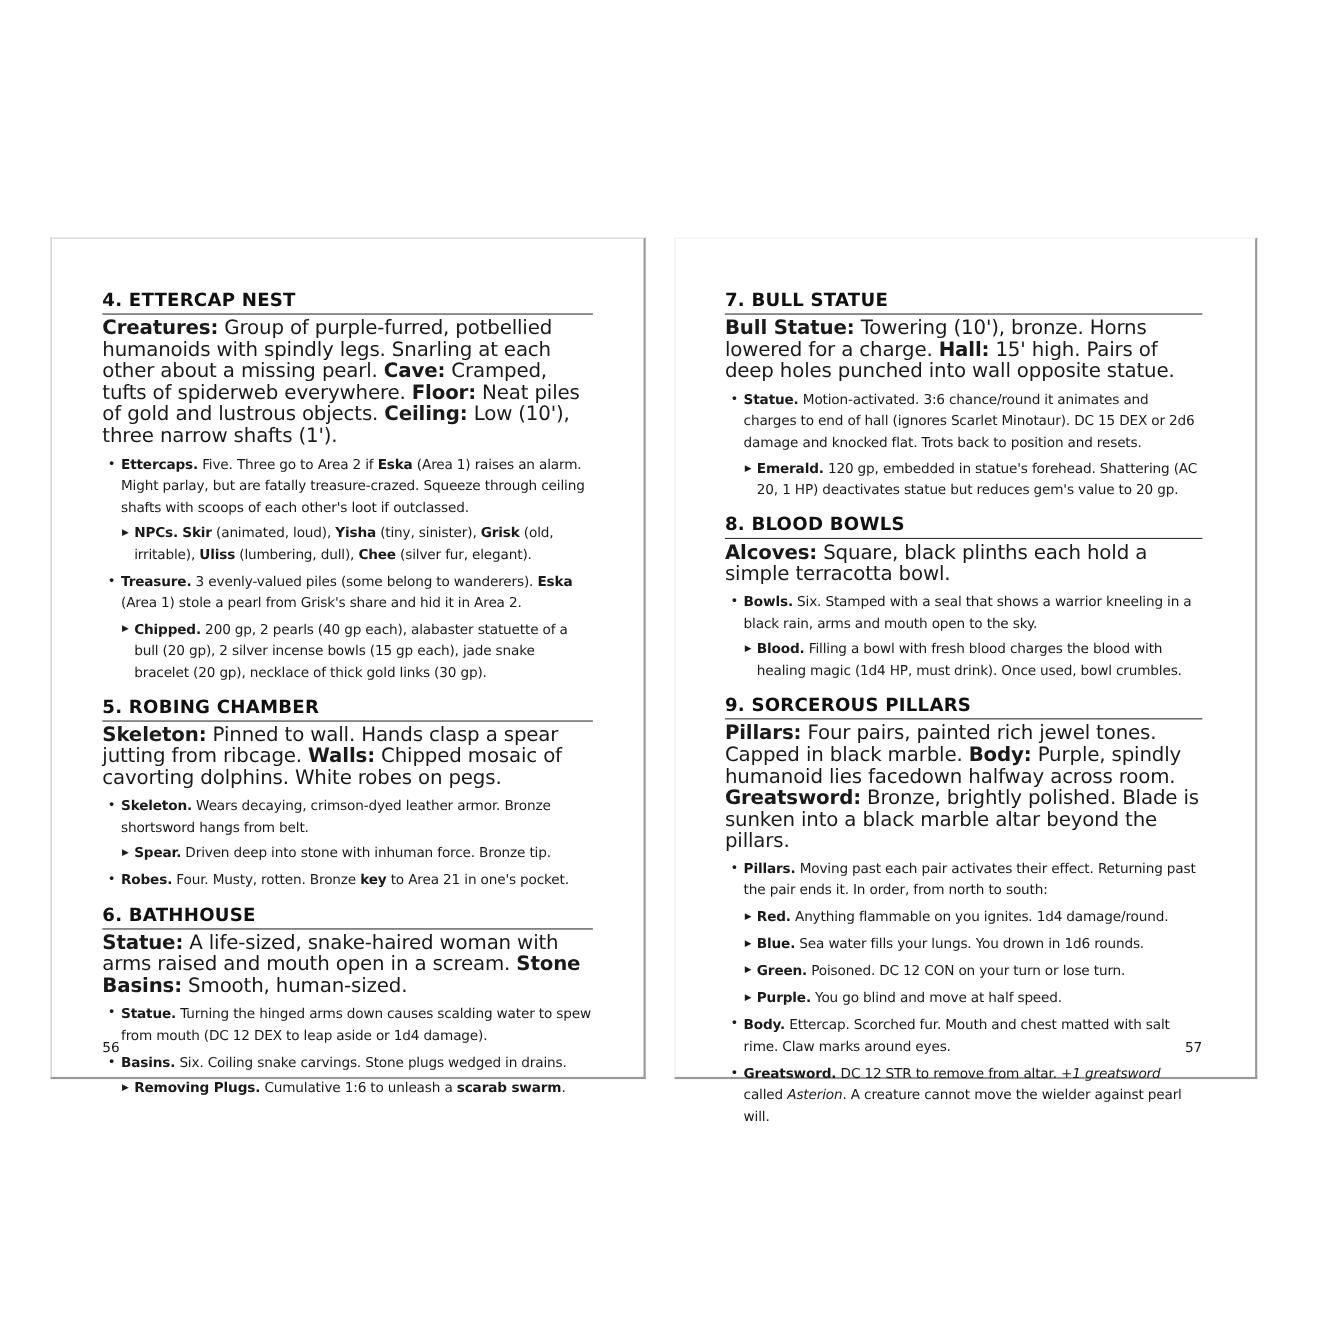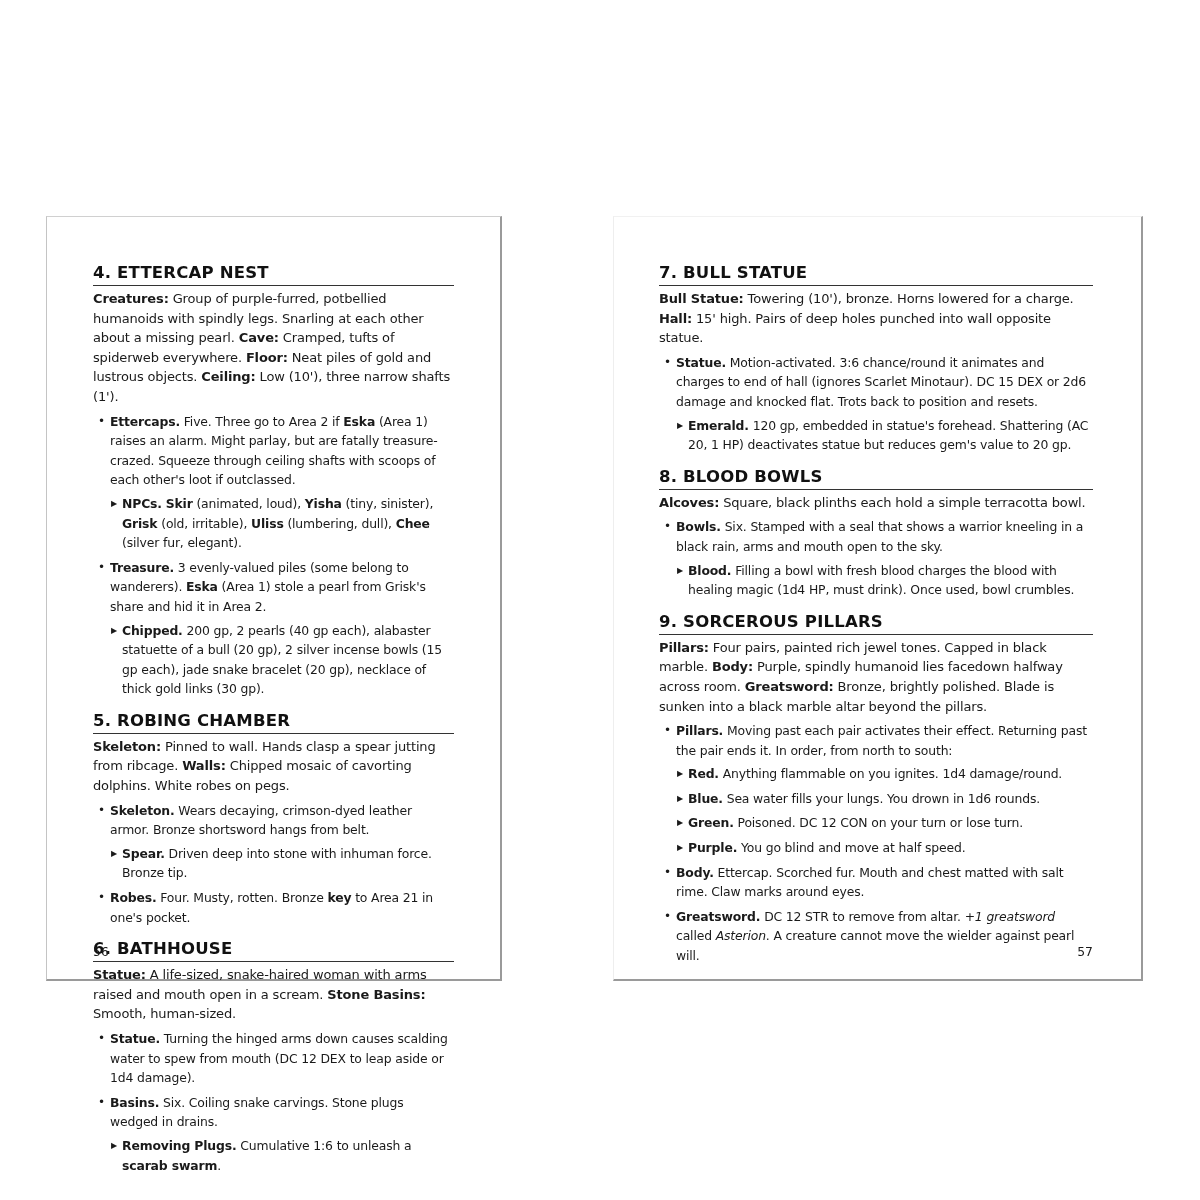--- a/index.html
+++ b/index.html
@@ -11,7 +11,7 @@
     position:absolute; top:216px; height:765px; background:#fff; box-sizing:border-box;
   }
   .page.left {
-    left:46px; width:456px;
+    left:46px; width:541px;
     border-top:1px solid #d0d0d0; border-left:1px solid #c4c4c4;
     border-right:2px solid #9a9a9a; border-bottom:2px solid #9a9a9a;
   }

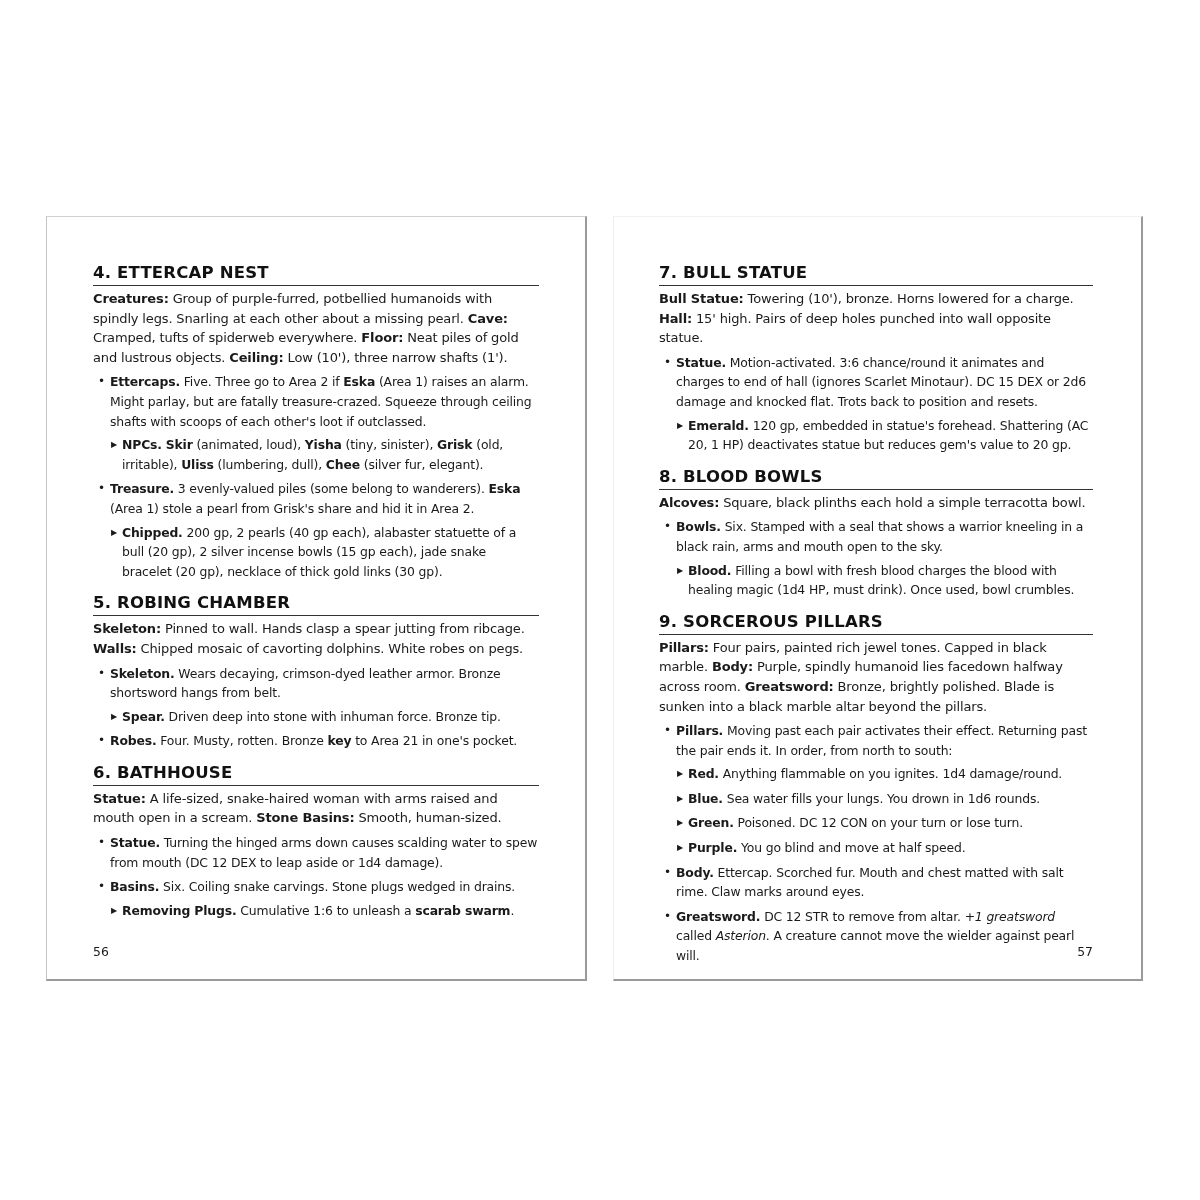--- a/index.html
+++ b/index.html
@@ -28,7 +28,7 @@
     border-bottom:1.5px solid #333; color:#111;
   }
   p.intro {
-    margin:3px 0 0 0; font-size:13px; line-height:19.6px; letter-spacing:-0.15px;
+    margin:3px 0 0 0; font-size:18px; line-height:19.6px; letter-spacing:-0.15px;
   }
   .b { font-weight:bold; }
   .i { font-style:italic; }

